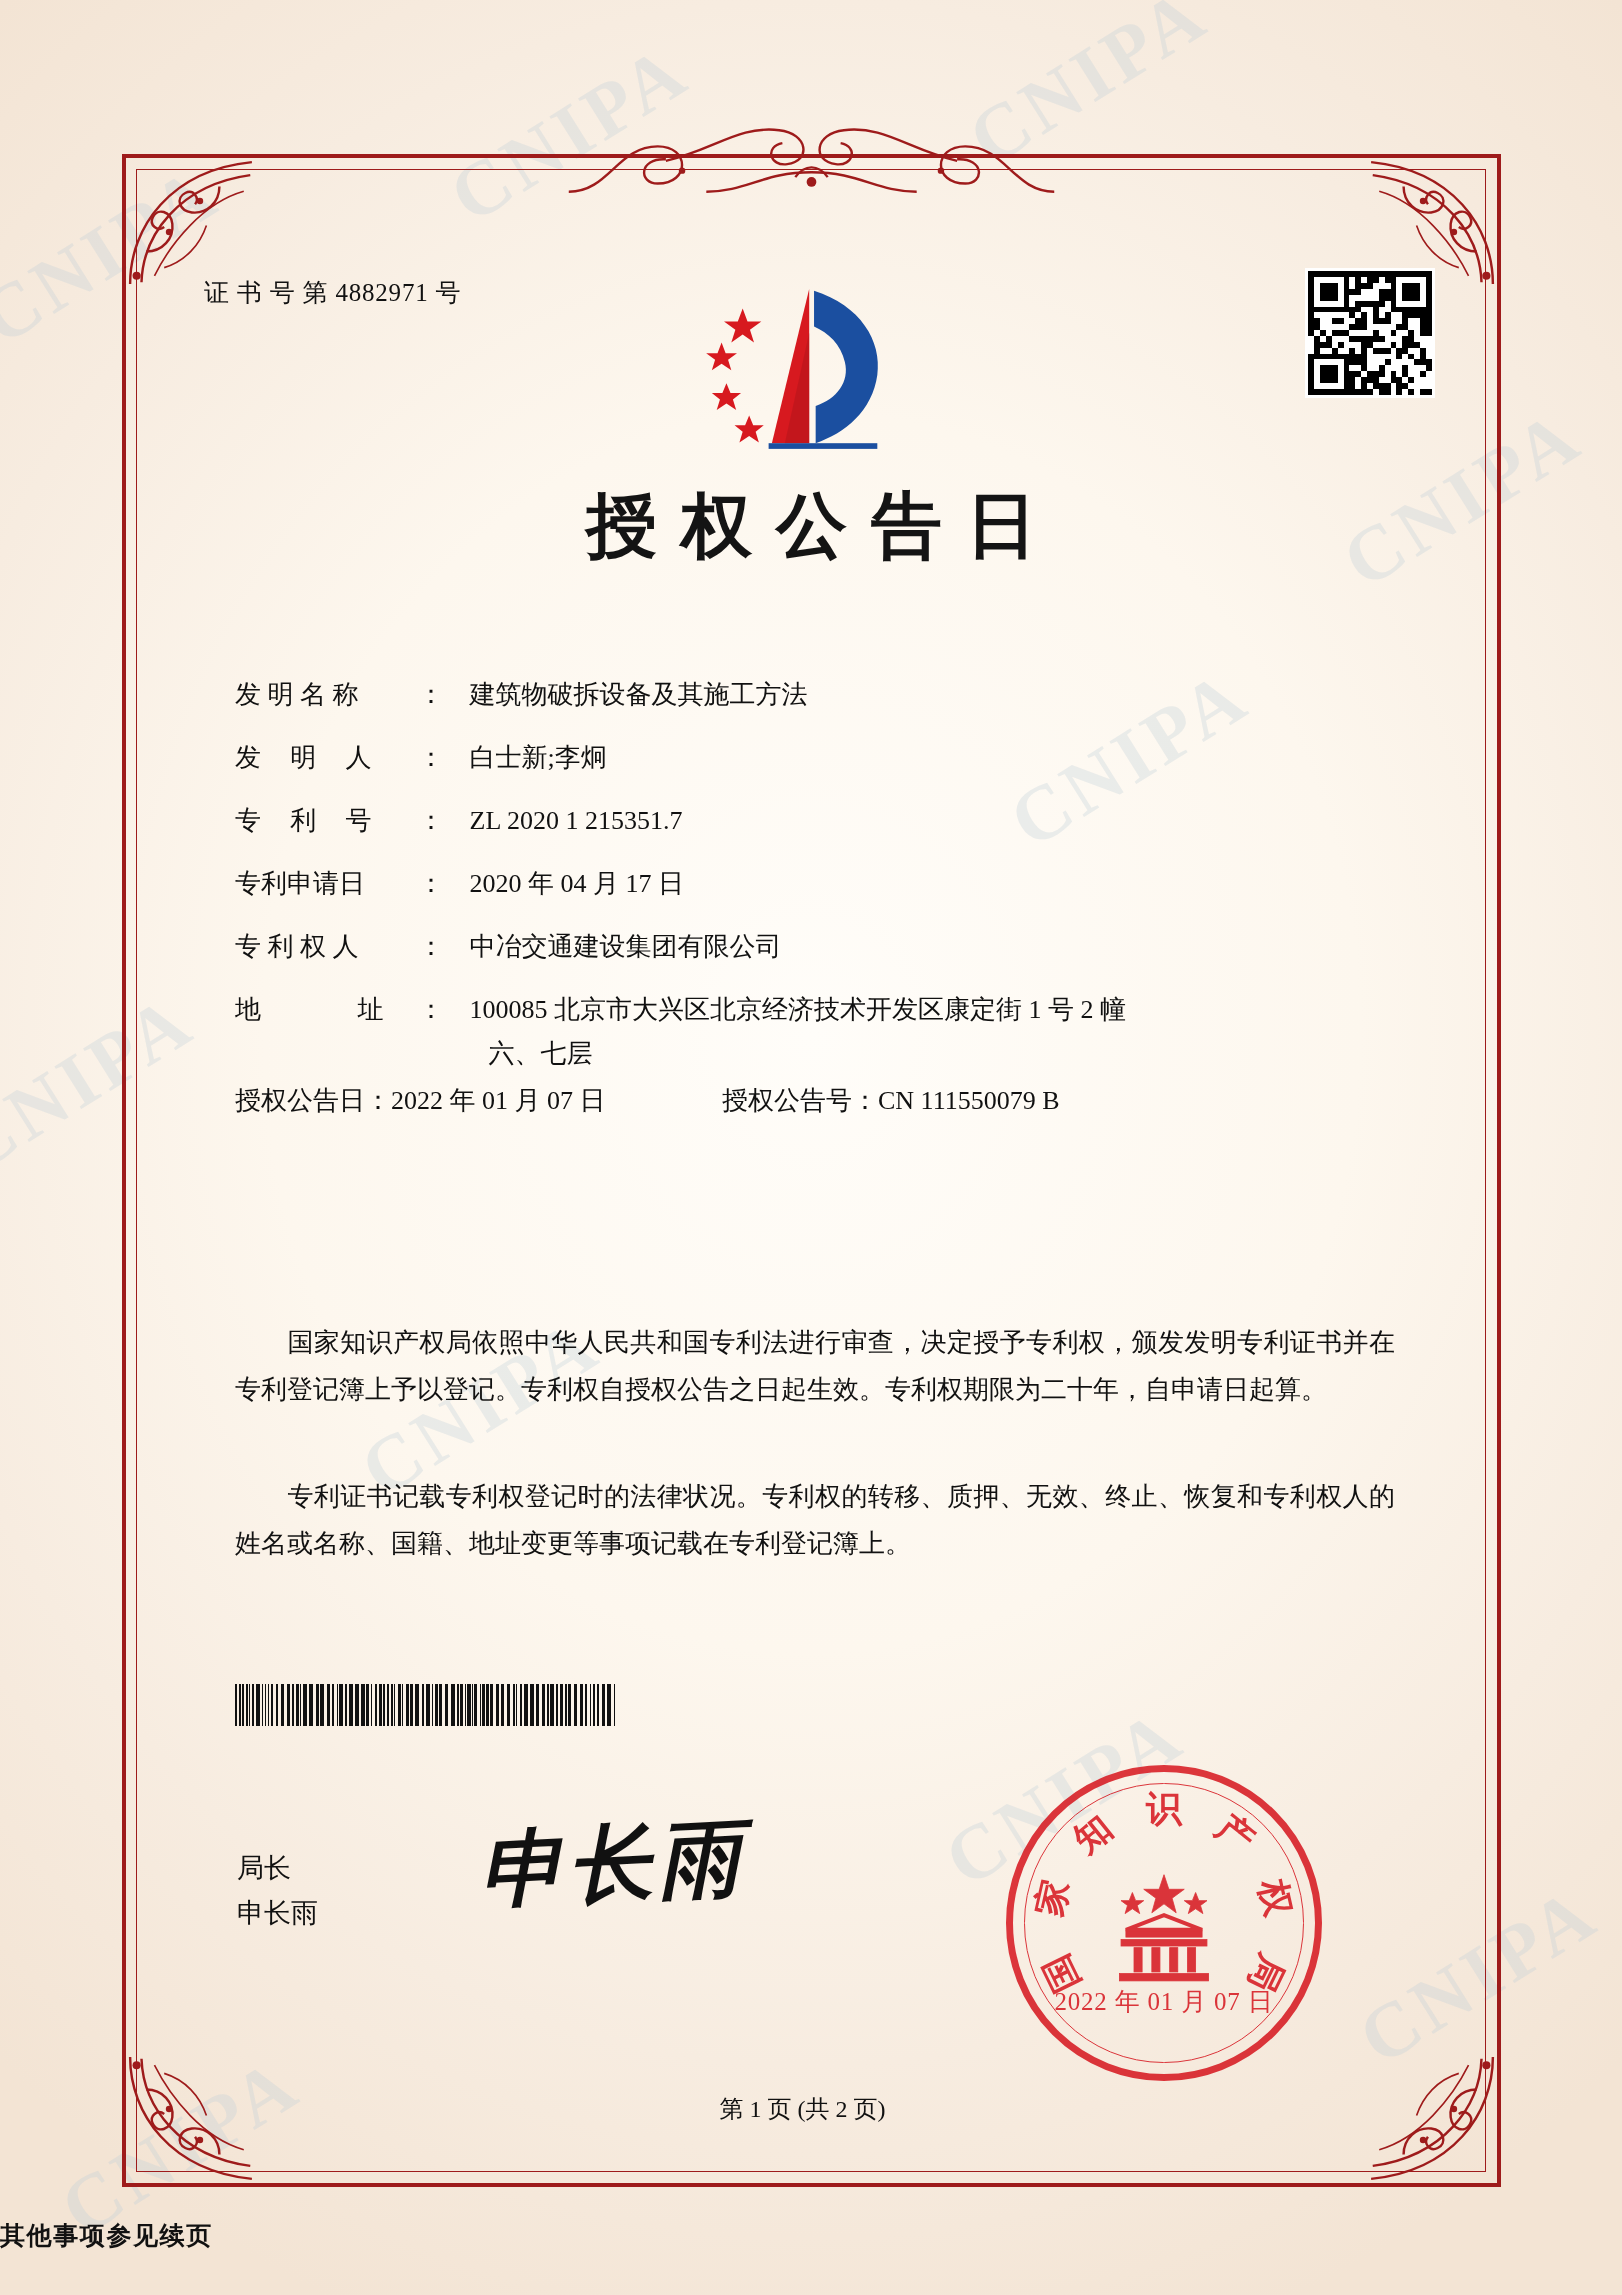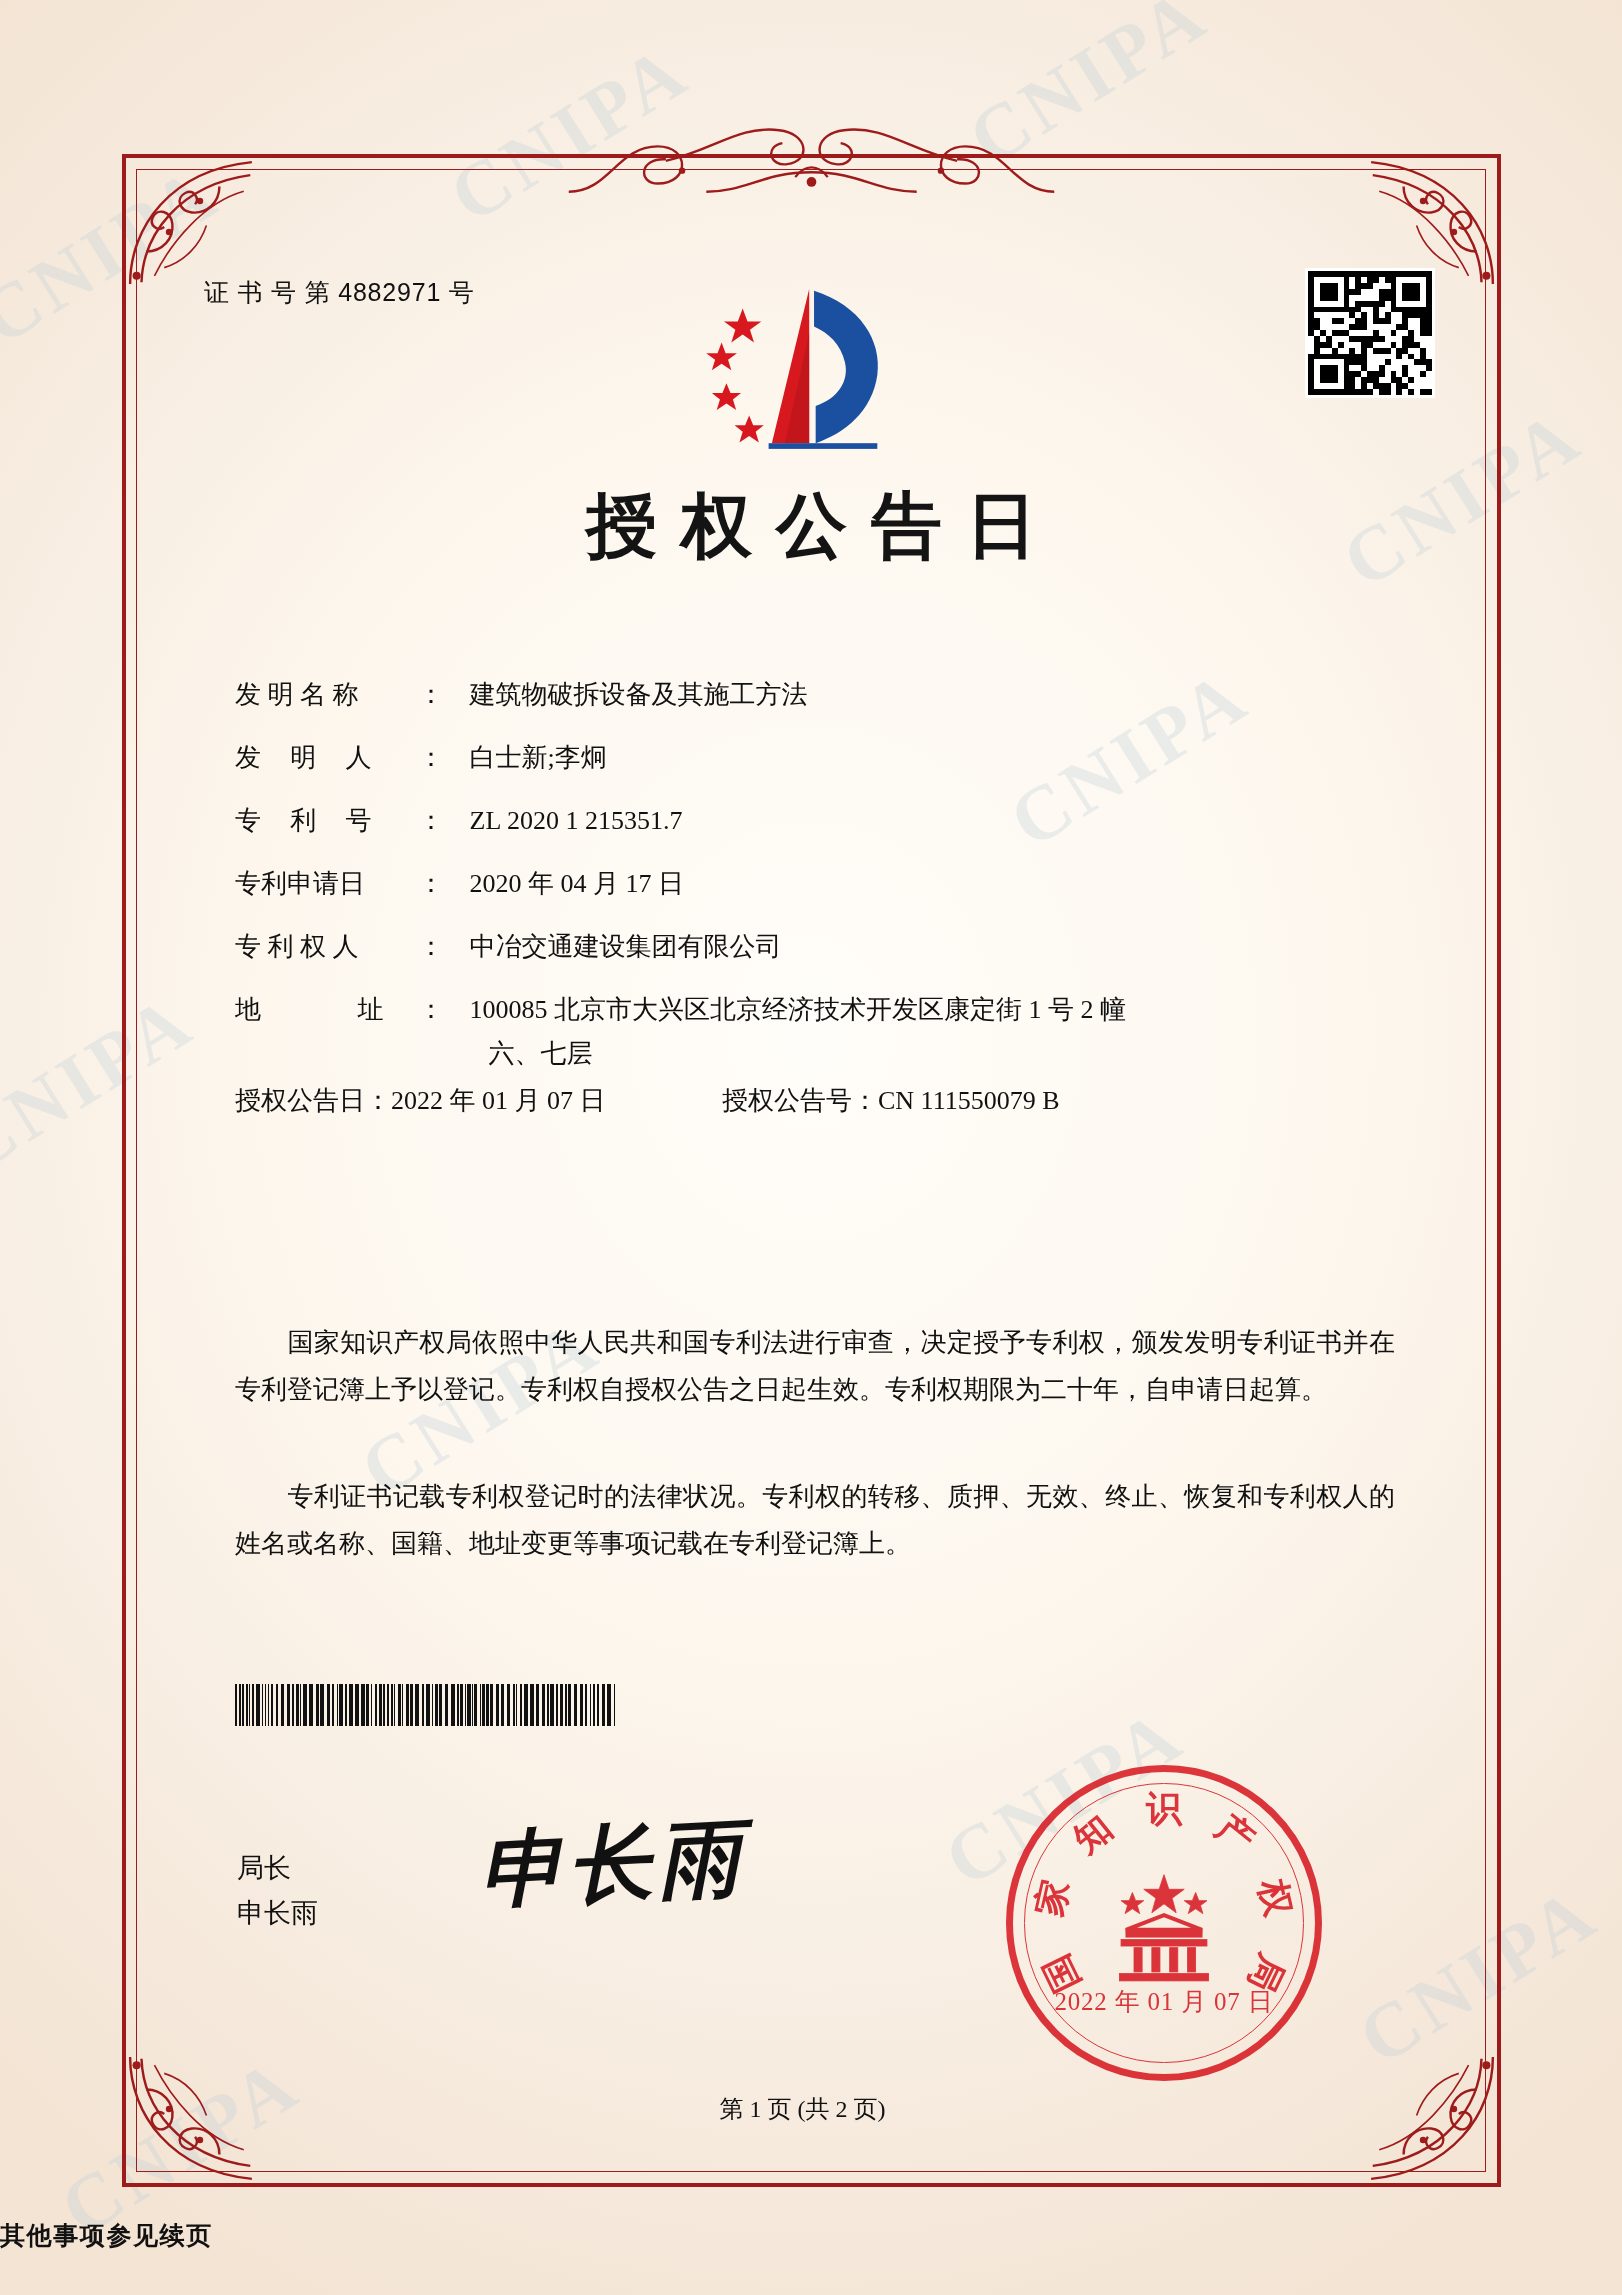--- a/index.html
+++ b/index.html
@@ -92,7 +92,7 @@
     font-size: 25px;
     letter-spacing: 0.8px;
     color: #111;
-    font-family: Liberation Sans, sans-serif;
+    font-family: Liberation Serif, serif;
   }
 
   

